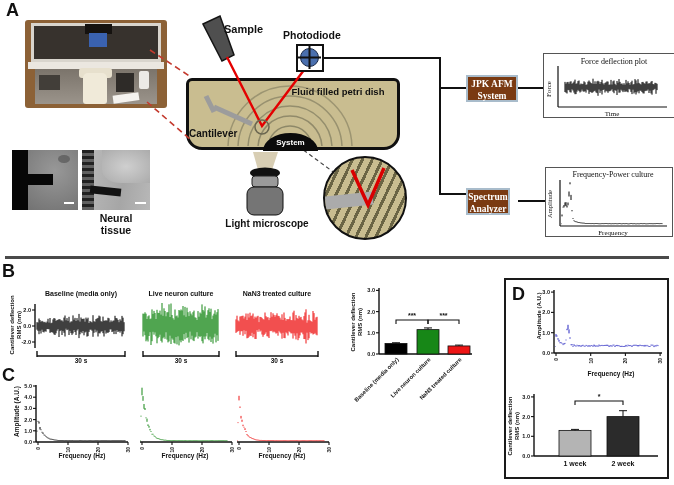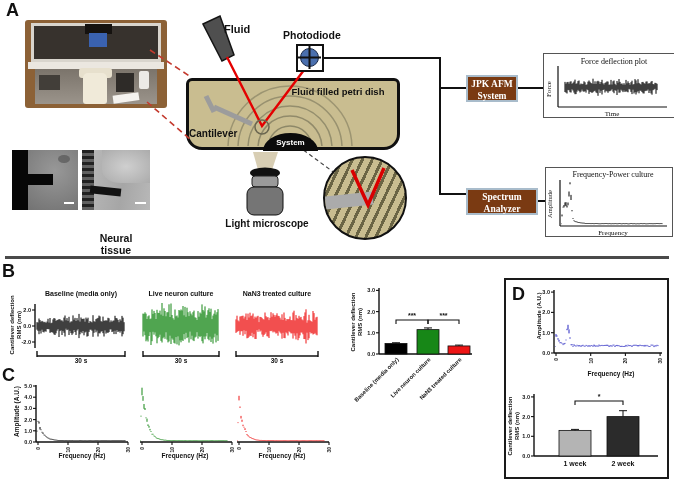--- a/index.html
+++ b/index.html
@@ -93,7 +93,7 @@
     </svg>
   </div>
 
-  <div class="abs b" style="left:224px;top:23px;font-size:11px;">Fluid</div>
+  <div class="abs b" style="left:224px;top:23px;font-size:11px;">Sample</div>
   <div class="abs b" style="left:283px;top:29px;font-size:10.5px;">Photodiode</div>
   <div class="abs b c" style="left:280px;top:86px;width:116px;font-size:9.5px;">Fluid filled petri dish</div>
   <div class="abs b" style="left:189px;top:128px;font-size:10px;">Cantilever</div>

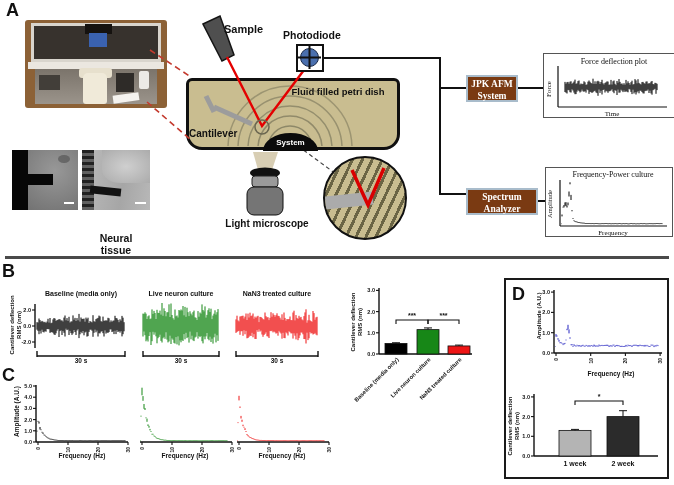--- a/index.html
+++ b/index.html
@@ -107,7 +107,7 @@
   </div>
 
   <div class="abs ibox" style="left:466px;top:75px;width:52px;height:27px;">JPK AFM System</div>
-  <div class="abs ibox" style="left:466px;top:188px;width:72px;height:27px;">Spectrum Analyzer</div>
+  <div class="abs ibox" style="left:466px;top:188px;width:44px;height:27px;">Spectrum Analyzer</div>
 
   <div class="abs plotbox" style="left:543px;top:53px;width:138px;height:65px;">
     <div class="abs serif c" style="left:15px;top:3px;width:110px;font-size:8px;">Force deflection plot</div>

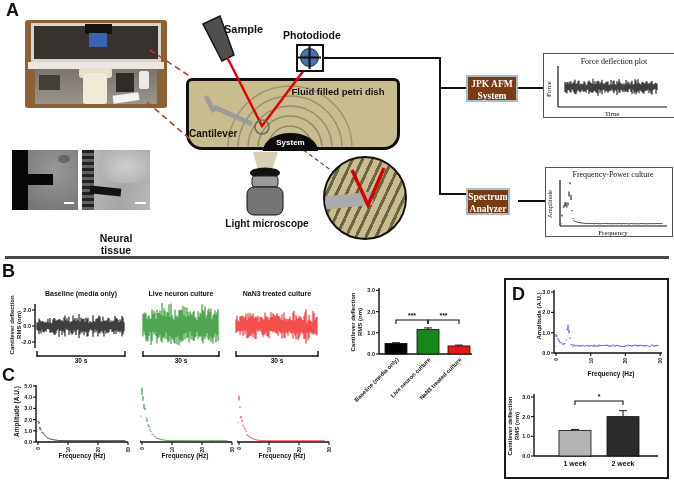--- a/index.html
+++ b/index.html
@@ -49,7 +49,7 @@
     <div class="abs" style="left:12%;top:62%;width:46%;height:14%;background:#121212;transform:rotate(6deg);"></div>
     <div class="abs" style="right:6%;bottom:10%;width:16%;height:2px;background:#fff;"></div>
   </div>
-  <div class="abs b c" style="left:88px;top:213px;width:56px;font-size:10.5px;line-height:1.1;margin-top:20px;">Neural tissue</div>
+  <div class="abs b c" style="left:88px;top:213px;width:56px;font-size:10.5px;line-height:1.1;">Neural tissue</div>
 
   <div class="abs" style="left:186px;top:78px;width:214px;height:72px;background:#c9bd90;border:3px solid #101010;border-radius:6px 6px 16px 16px;"></div>
 

